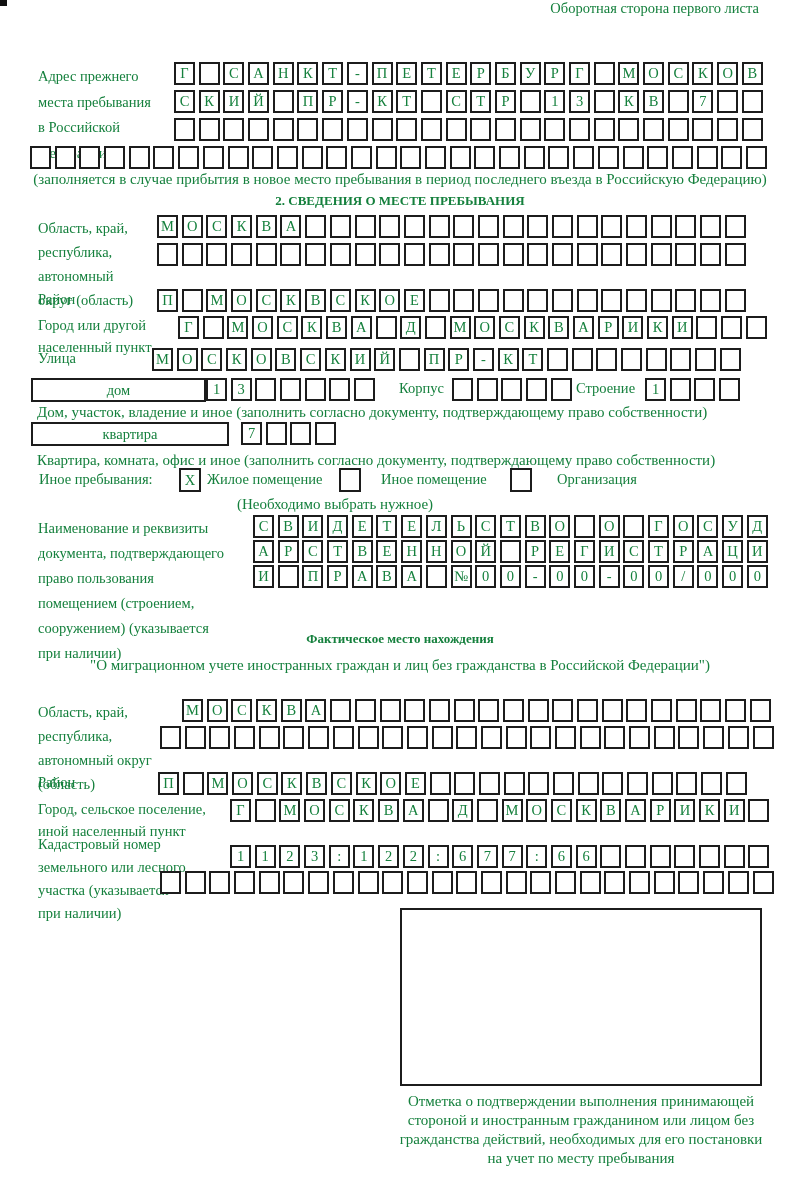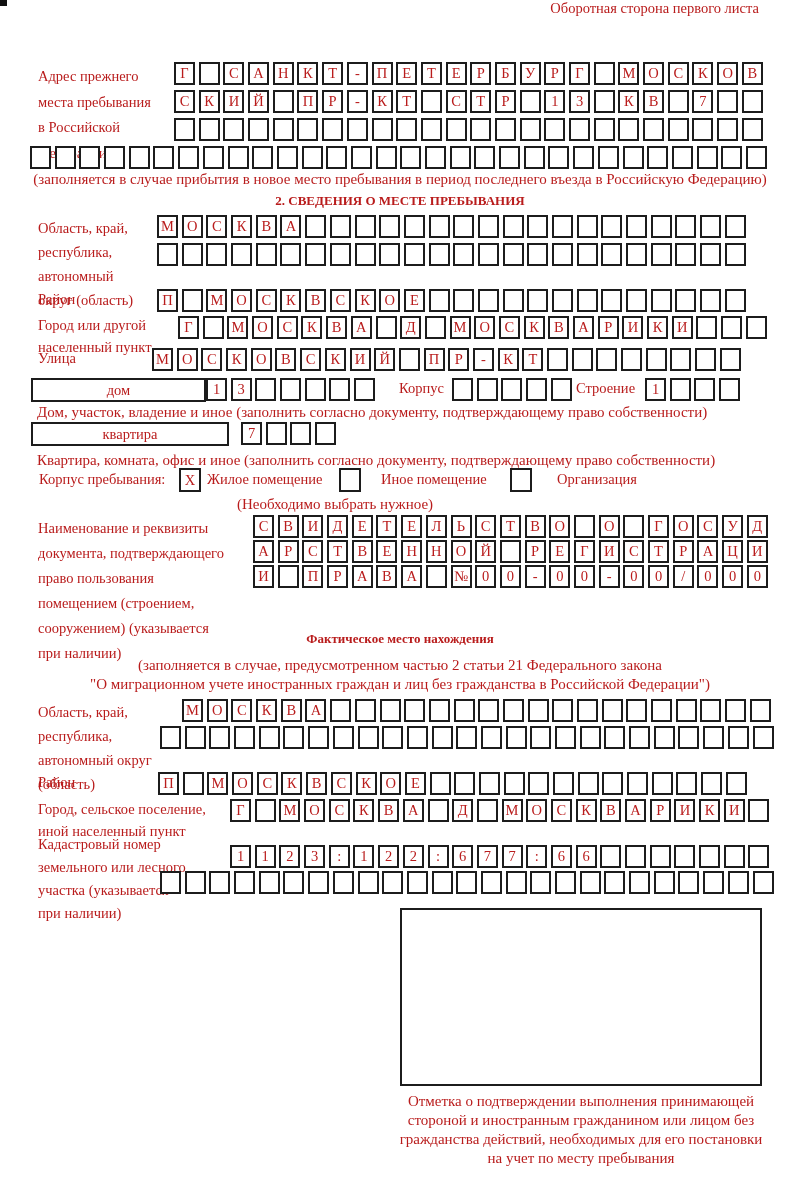--- a/index.html
+++ b/index.html
@@ -5,7 +5,7 @@
   html,body { margin:0; padding:0; background:#ffffff; }
   .page {
     position:relative; width:800px; height:1180px; margin:0 auto;
-    background:#ffffff; color:#b91c1c; overflow:hidden;
+    background:#ffffff; color:#15803d; overflow:hidden;
     font-family:"Liberation Serif", serif;
   }
   .row { position:absolute; display:flex; gap:3.7px; }

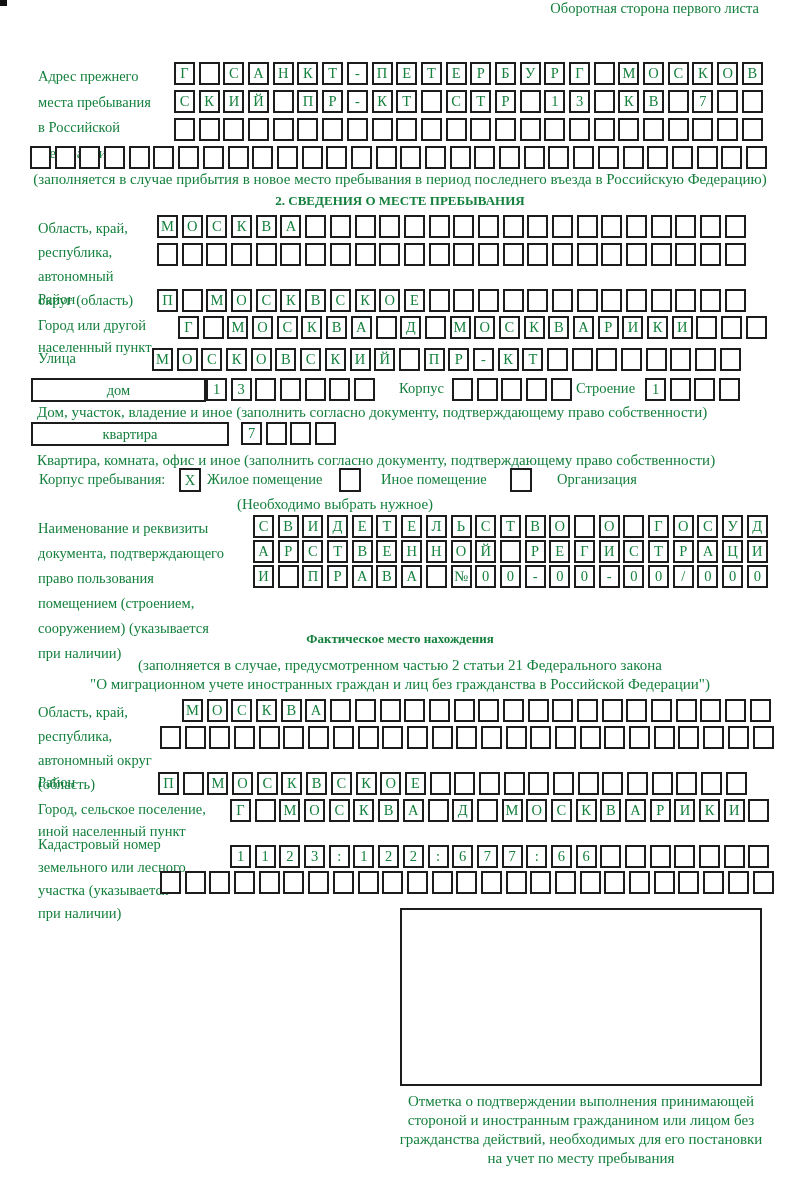--- a/index.html
+++ b/index.html
@@ -341,7 +341,7 @@
     </div>
   <div class="caption" style="left:37px; top:452px;">Квартира, комната, офис и иное (заполнить согласно документу, подтверждающему право собственности)</div>
 
-  <div class="label" style="left:39px; top:471px;">Корпус пребывания:</div>
+  <div class="label" style="left:39px; top:471px;">Иное пребывания:</div>
   <div class="checkbox" style="left:179px; top:468px;">X</div>
   <div class="label" style="left:207px; top:471px;">Жилое помещение</div>
   <div class="checkbox" style="left:339px; top:468px;"></div>

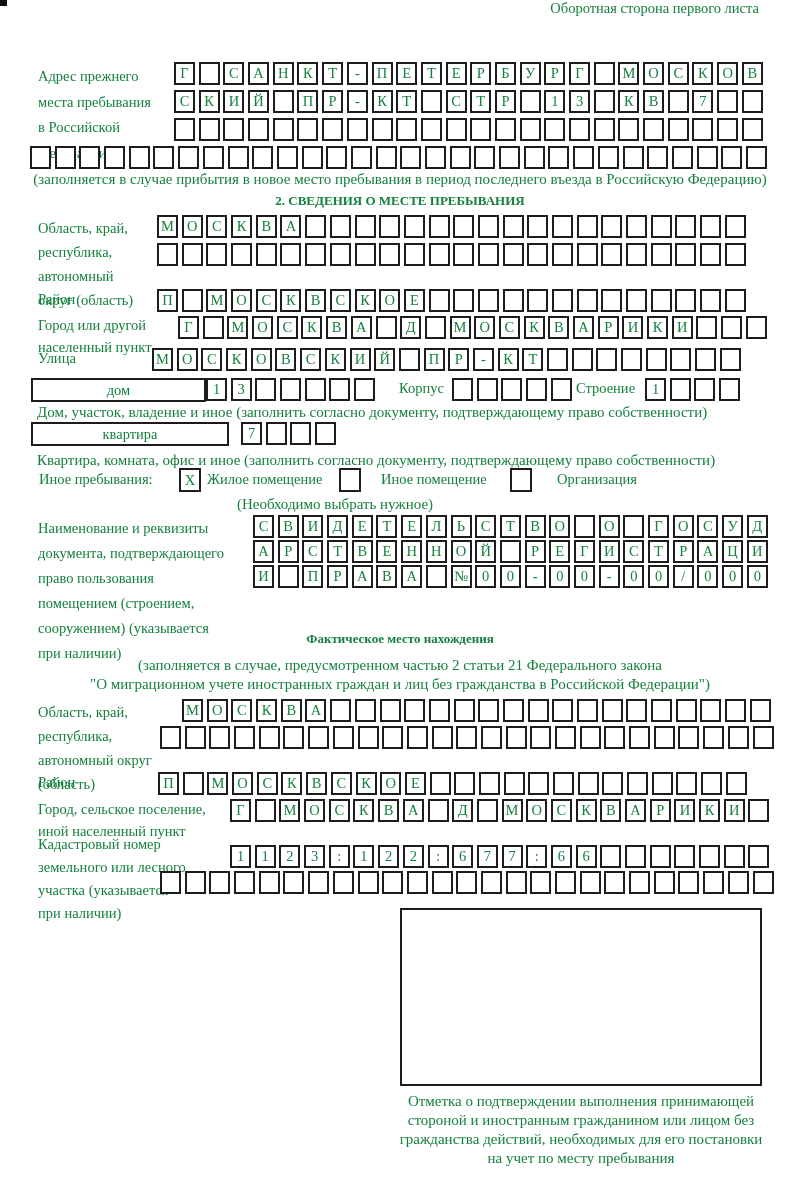--- a/index.html
+++ b/index.html
@@ -430,7 +430,6 @@
 
   <div class="title" style="top:631px;">Фактическое место нахождения</div>
   <div class="caption lines" style="left:0; top:656px; width:800px; line-height:18.5px; text-align:center;">
-      <div class="line">(заполняется в случае, предусмотренном частью 2 статьи 21 Федерального закона</div>
       <div class="line">"О миграционном учете иностранных граждан и лиц без гражданства в Российской Федерации")</div>
     </div>
 

